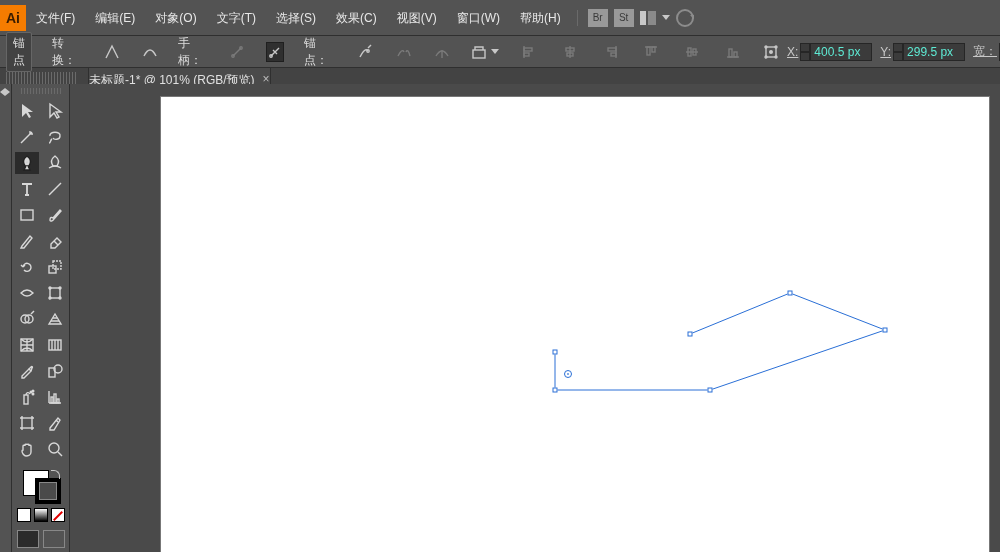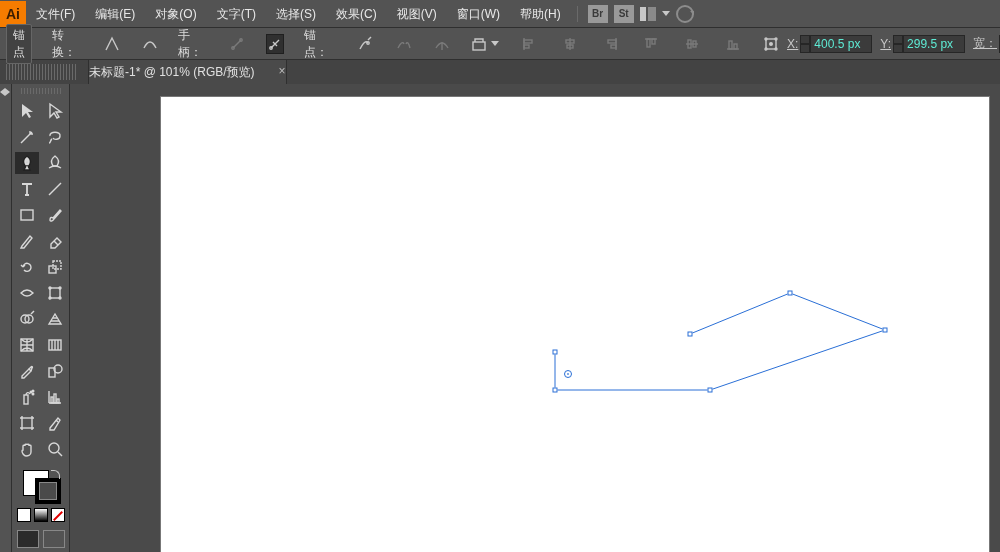--- a/index.html
+++ b/index.html
@@ -6,7 +6,7 @@
   body { width: 1000px; height: 552px; background: #4a4a4a; overflow: hidden; color: #ddd; }
 
   
-  .menubar { display: flex; align-items: center; height: 28px; background: #535353; border-bottom: 1px solid #2f2f2f; }
+  .menubar { display: flex; align-items: center; height: 36px; background: #535353; border-bottom: 1px solid #2f2f2f; }
   .ai-logo { width: 26px; height: 26px; background: #f57c00; color: #3b1d00; font-weight: bold; font-size: 14px; display: flex; align-items: center; justify-content: center; }
   .menu-item { padding: 0 10px; line-height: 26px; cursor: default; color: #e8e8e8; }
   .menu-sep { width: 1px; height: 16px; background: #6a6a6a; margin: 0 6px; }

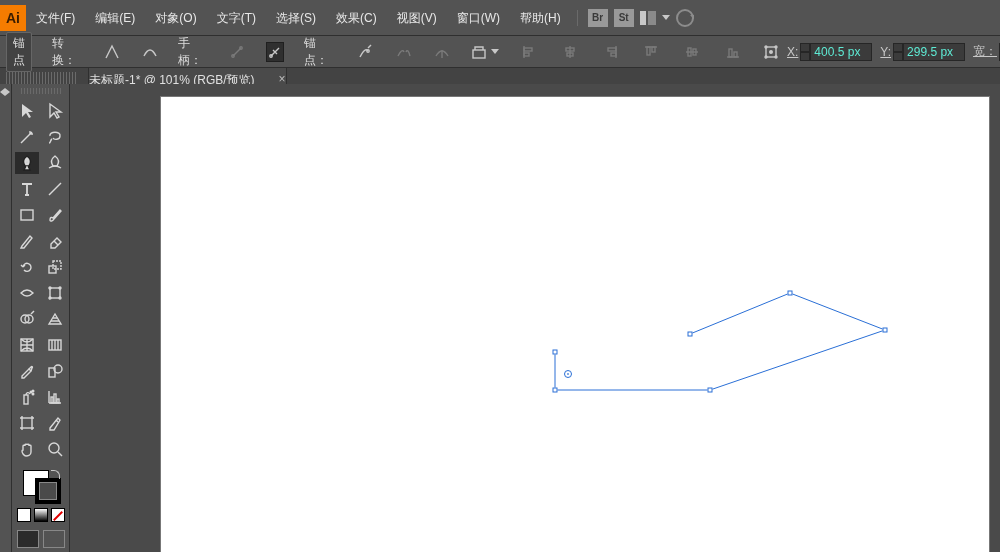--- a/index.html
+++ b/index.html
@@ -11,7 +11,7 @@
   .menu-item { padding: 0 10px; line-height: 26px; cursor: default; color: #e8e8e8; }
   .menu-sep { width: 1px; height: 16px; background: #6a6a6a; margin: 0 6px; }
   .menubar-right { display: flex; align-items: center; gap: 6px; margin-left: 4px; }
-  .sq-btn { width: 20px; height: 18px; background: #999; color: #3a3a3a; font-size: 10px; display: flex; align-items: center; justify-content: center; font-weight: bold; }
+  .sq-btn { width: 20px; height: 18px; background: #999; color: #3a3a3a; font-size: 10px; display: flex; align-items: center; justify-content: center; font-weight: normal; }
   .layout-toggle { display:flex; gap:2px; align-items:center; }
   .layout-toggle .b{ width:6px; height:14px; background:#c8c8c8; }
   .layout-toggle .b2{ width:8px; height:14px; background:#8a8a8a; }

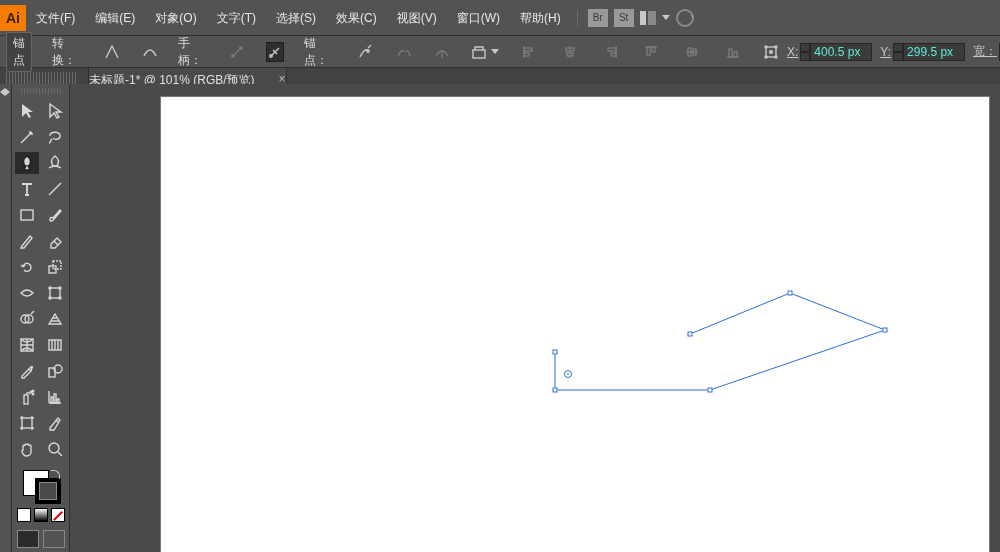--- a/index.html
+++ b/index.html
@@ -40,7 +40,7 @@
   
   .tabstrip{ height:26px; background:#434343; display:flex; align-items:flex-end; border-bottom:1px solid #2f2f2f;}
   .panel-handle{ width:70px; height:16px; margin:0 0 4px 6px; background:repeating-linear-gradient(90deg,#6a6a6a 0 1px,transparent 1px 3px); align-self:flex-start; margin-top:4px;}
-  .tab{ margin-left:6px; padding:4px 0; background:#4a4a4a; border:1px solid #2f2f2f; border-bottom:none; display:flex; align-items:flex-start; gap:24px; color:#e0e0e0;}
+  .tab{ margin-left:6px; padding:4px 0; background:#4a4a4a; border:1px solid #2f2f2f; border-bottom:none; display:flex; align-items:flex-start; gap:8px; color:#e0e0e0;}
   .tab-close{ color:#bbb; cursor:default;}
 
   

